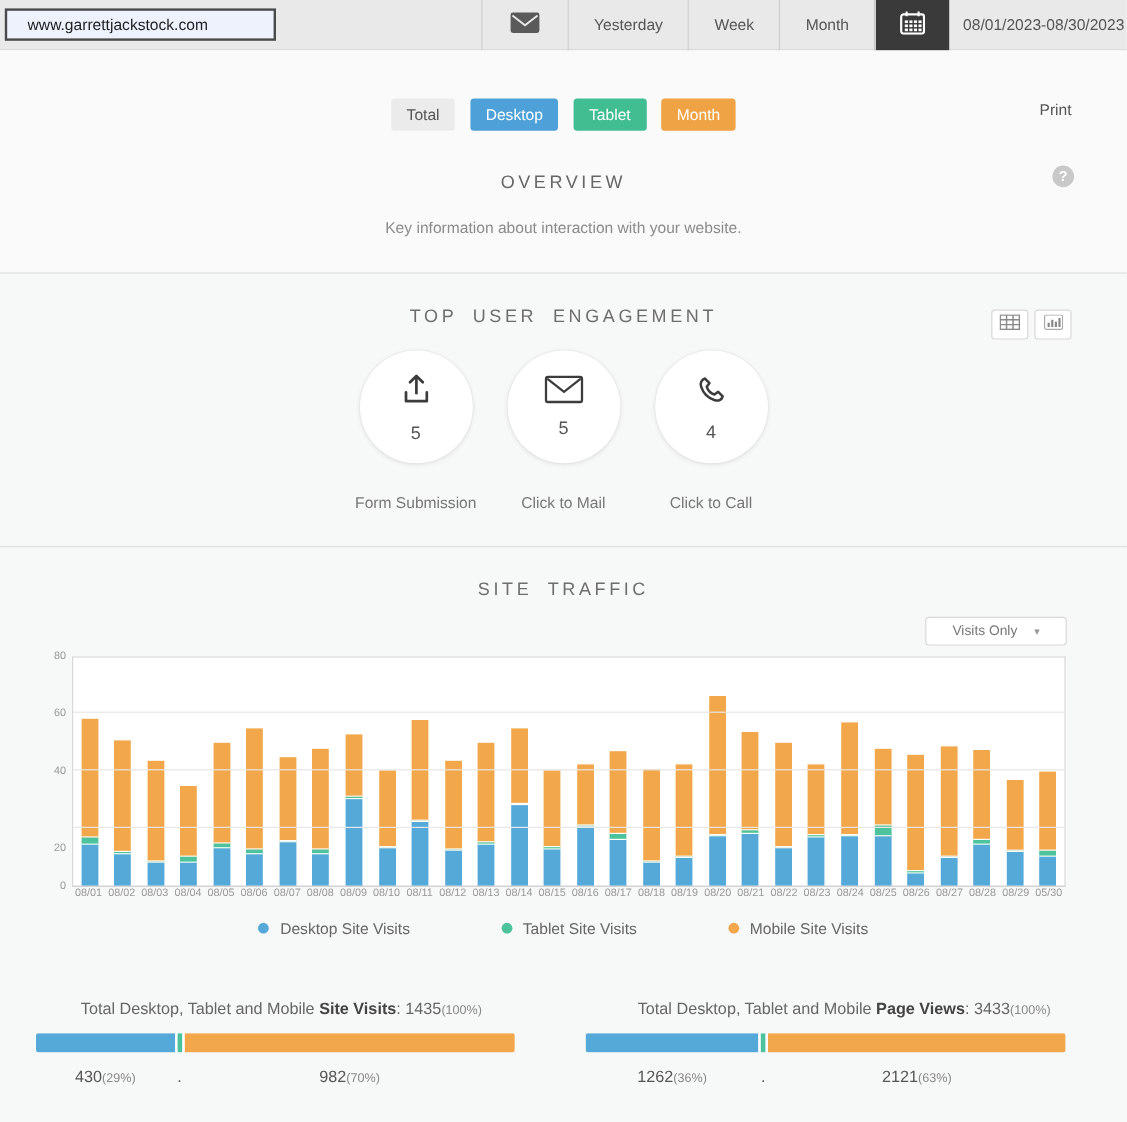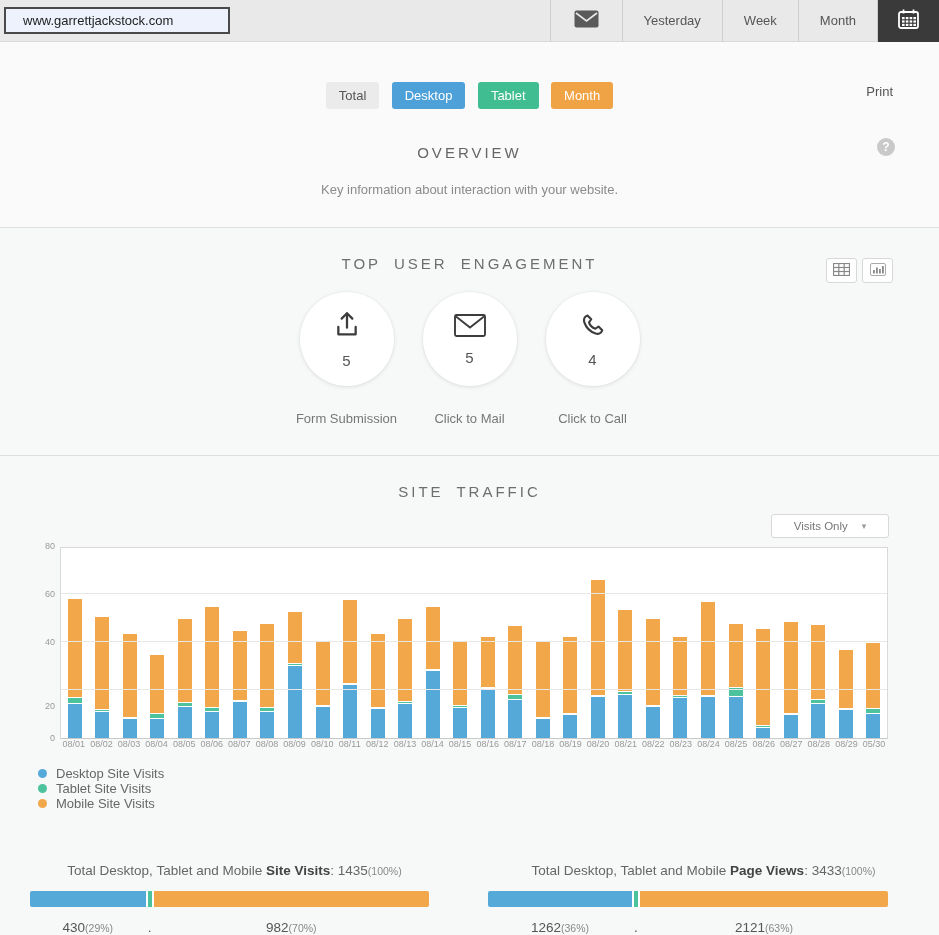--- a/index.html
+++ b/index.html
@@ -145,6 +145,7 @@
         </svg>
       </span>
     </div>
+    <div class="tb-item tb-date">08/01/2023-08/30/2023</div>
   </div>
 </div>
 

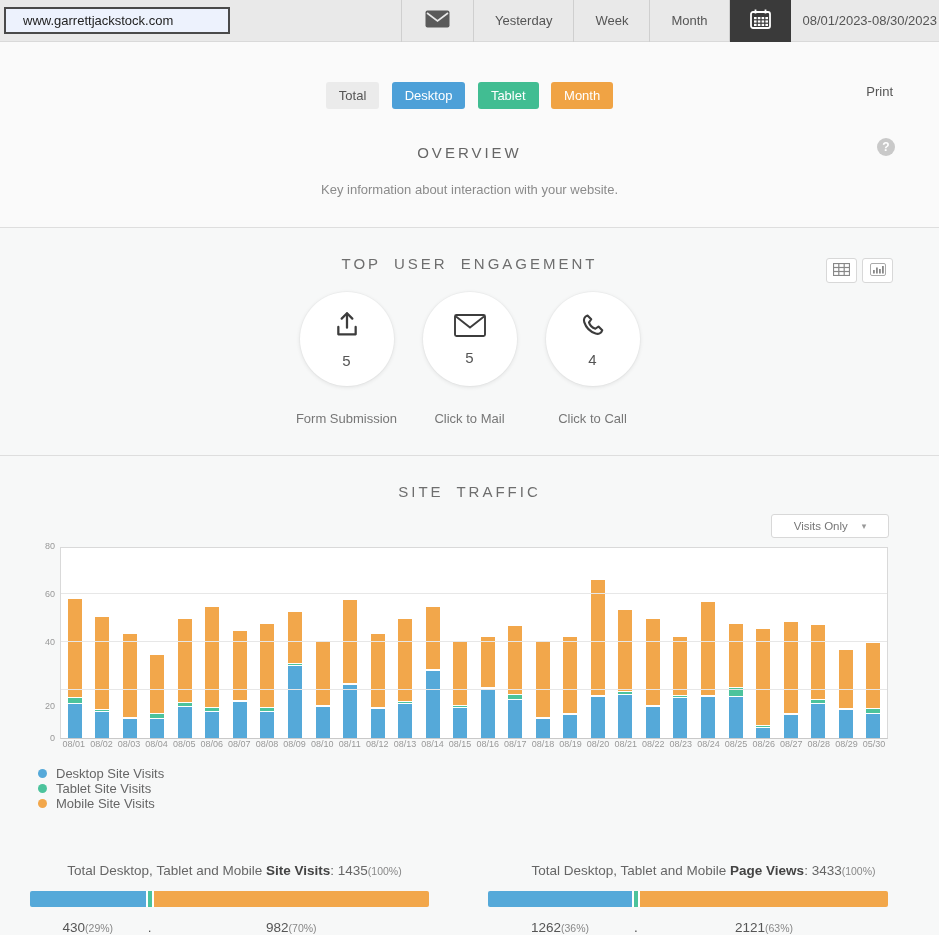--- a/index.html
+++ b/index.html
@@ -90,7 +90,7 @@
   .seg-gap { border-bottom: 1px solid #fff; }
   .xlabels { display: flex; width: 828px; margin-left: 60px; margin-top: 0; }
   .xlabel { flex: 1; text-align: center; font-size: 9px; color: #999; white-space: nowrap; }
-  .legend { display: flex; justify-content: center; margin-top: 17px; flex-direction: column; }
+  .legend { display: flex; justify-content: center; margin-top: 17px; }
   .legend-item { display: flex; align-items: center; margin: 0 38px; font-size: 13px; color: #666; }
   .legend-dot { width: 9px; height: 9px; border-radius: 50%; margin-right: 9px; }
   

